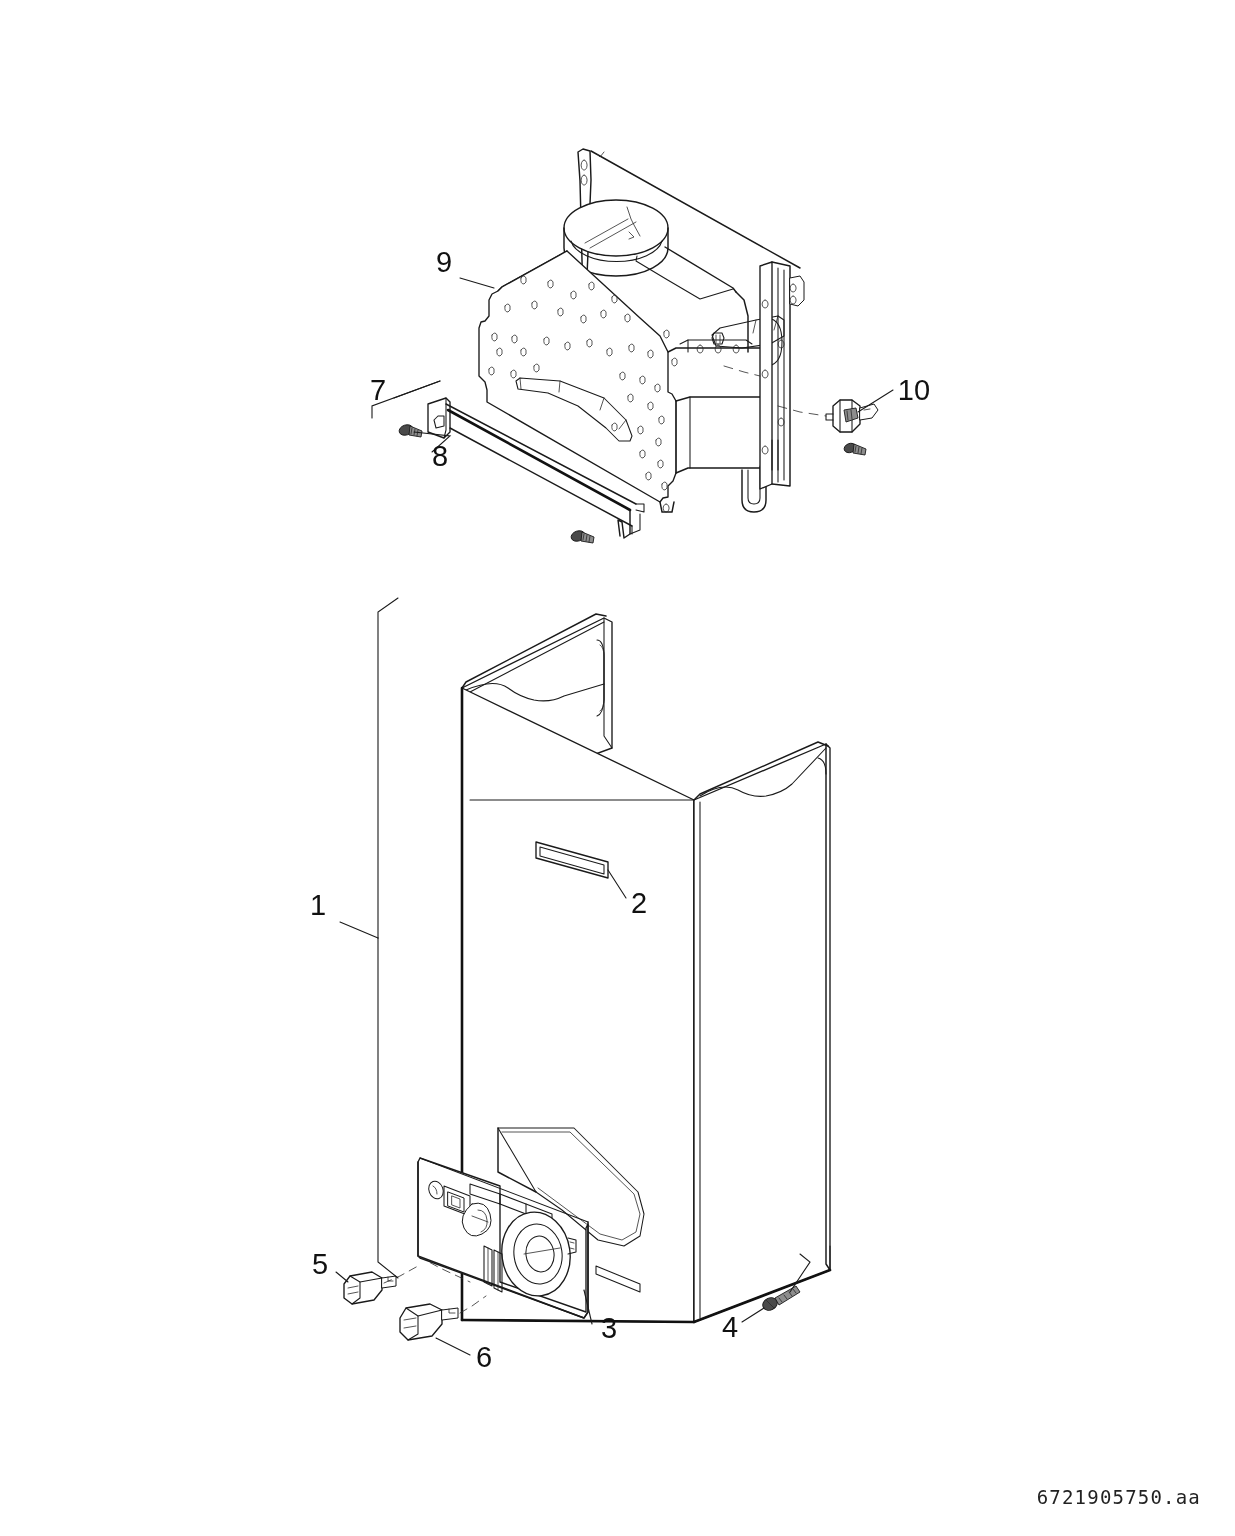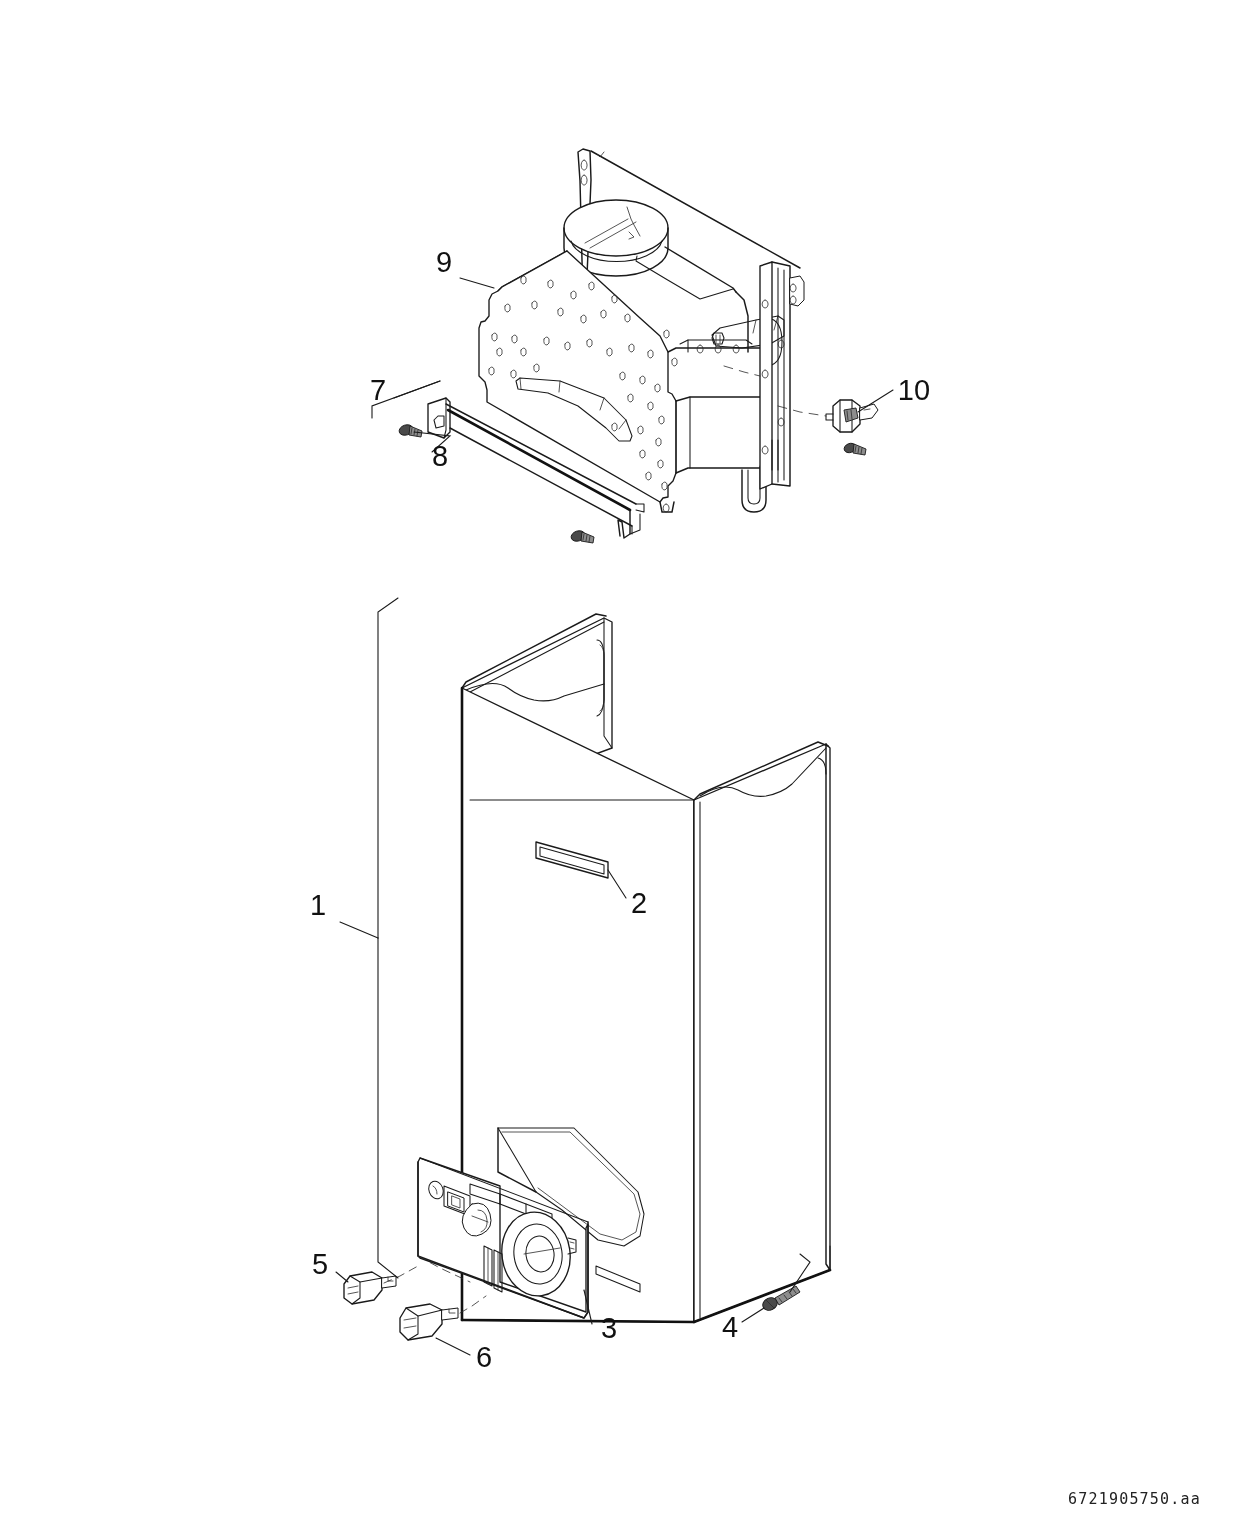--- a/index.html
+++ b/index.html
@@ -97,7 +97,7 @@
     right: 34px;
     bottom: 28px;
     font-family: "DejaVu Sans Mono", monospace;
-    font-size: 15px;
+    font-size: 19px;
     letter-spacing: 1.2px;
     color: #222222;
     white-space: nowrap;

